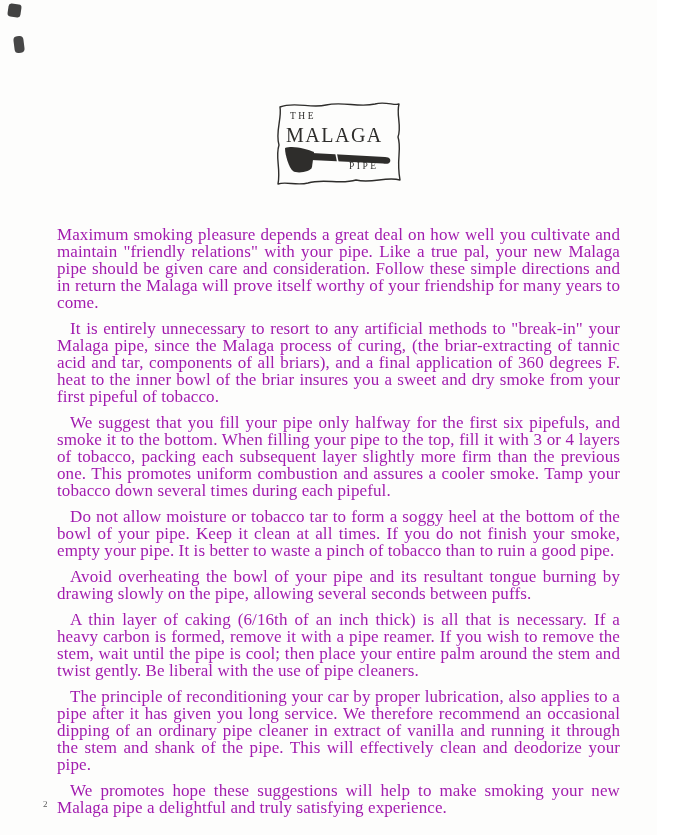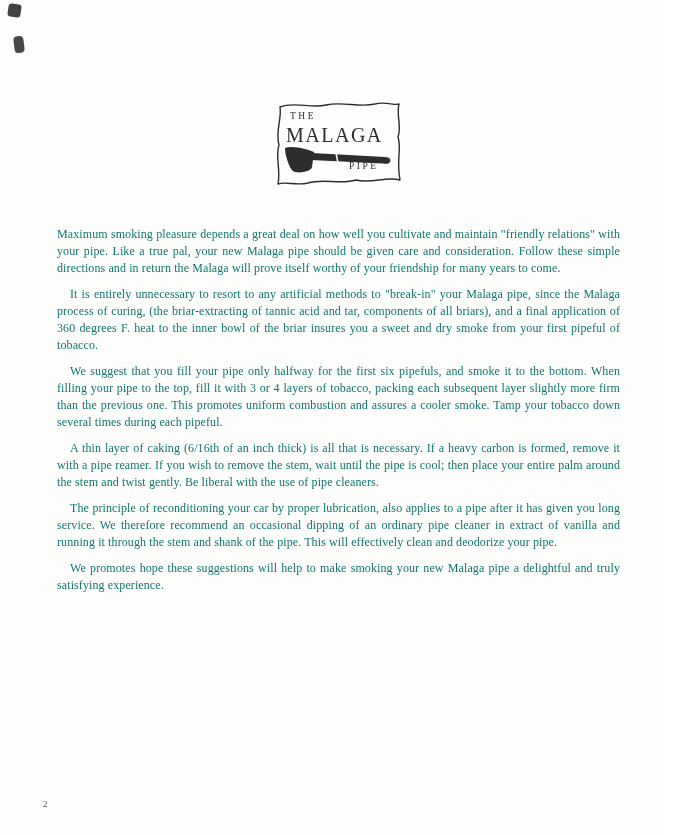--- a/index.html
+++ b/index.html
@@ -56,10 +56,10 @@
   }
   .content p {
     margin: 0 0 9px 0;
-    font-size: 12px;
+    font-size: 17px;
     line-height: 17px;
     text-align: justify;
-    color: #0f766e;
+    color: #a21caf;
     letter-spacing: 0.1px;
   }
   .content p:not(:first-child) {

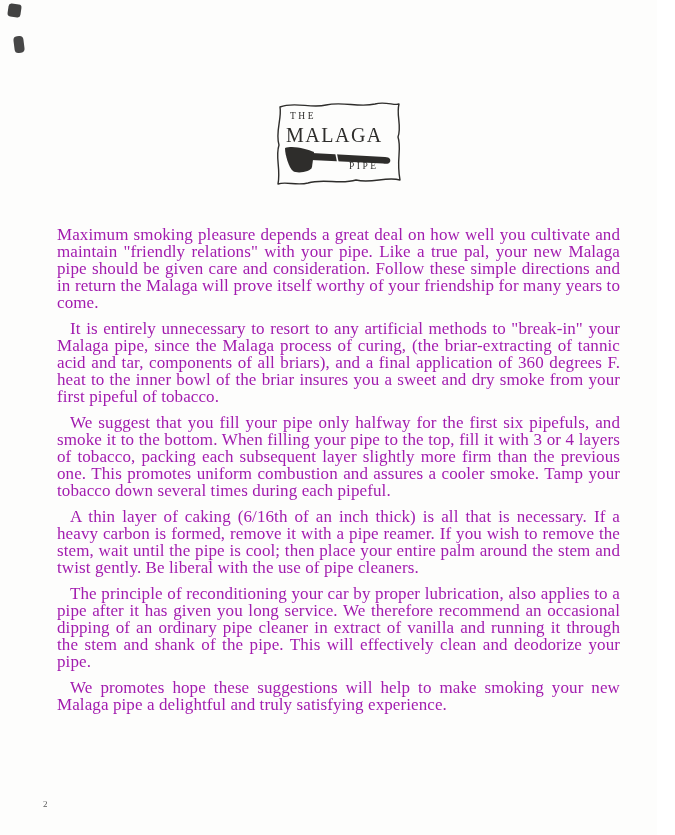--- a/index.html
+++ b/index.html
@@ -110,6 +110,7 @@
     <p>Maximum smoking pleasure depends a great deal on how well you cultivate and maintain "friendly relations" with your pipe. Like a true pal, your new Malaga pipe should be given care and consideration. Follow these simple directions and in return the Malaga will prove itself worthy of your friendship for many years to come.</p>
     <p>It is entirely unnecessary to resort to any artificial methods to "break-in" your Malaga pipe, since the Malaga process of curing, (the briar-extracting of tannic acid and tar, components of all briars), and a final application of 360 degrees F. heat to the inner bowl of the briar insures you a sweet and dry smoke from your first pipeful of tobacco.</p>
     <p>We suggest that you fill your pipe only halfway for the first six pipefuls, and smoke it to the bottom. When filling your pipe to the top, fill it with 3 or 4 layers of tobacco, packing each subsequent layer slightly more firm than the previous one. This promotes uniform combustion and assures a cooler smoke. Tamp your tobacco down several times during each pipeful.</p>
+    <p>Do not allow moisture or tobacco tar to form a soggy heel at the bottom of the bowl of your pipe. Keep it clean at all times. If you do not finish your smoke, empty your pipe. It is better to waste a pinch of tobacco than to ruin a good pipe.</p>
     <p>A thin layer of caking (6/16th of an inch thick) is all that is necessary. If a heavy carbon is formed, remove it with a pipe reamer. If you wish to remove the stem, wait until the pipe is cool; then place your entire palm around the stem and twist gently. Be liberal with the use of pipe cleaners.</p>
     <p>The principle of reconditioning your car by proper lubrication, also applies to a pipe after it has given you long service. We therefore recommend an occasional dipping of an ordinary pipe cleaner in extract of vanilla and running it through the stem and shank of the pipe. This will effectively clean and deodorize your pipe.</p>
     <p>We promotes hope these suggestions will help to make smoking your new Malaga pipe a delightful and truly satisfying experience.</p>

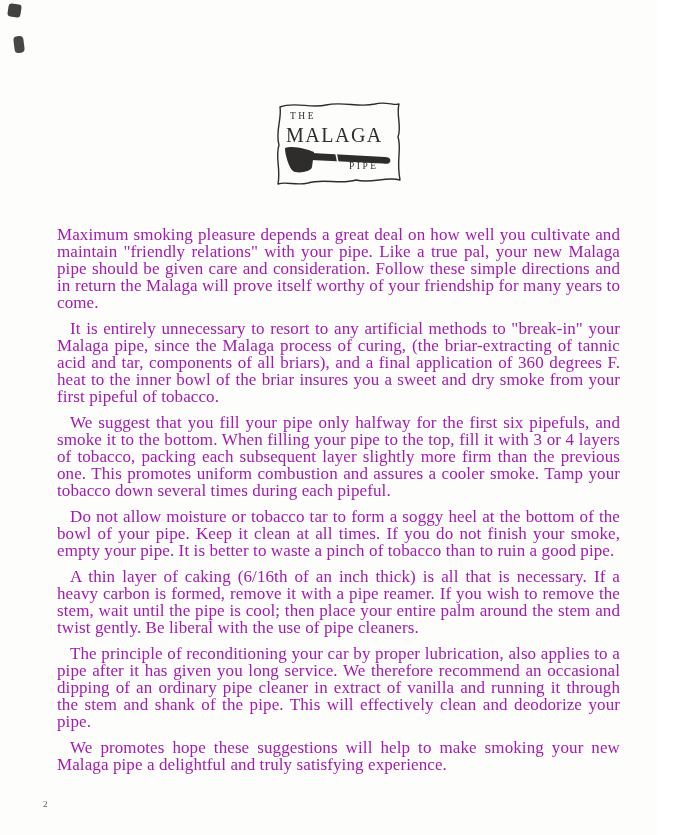--- a/index.html
+++ b/index.html
@@ -111,6 +111,7 @@
     <p>It is entirely unnecessary to resort to any artificial methods to "break-in" your Malaga pipe, since the Malaga process of curing, (the briar-extracting of tannic acid and tar, components of all briars), and a final application of 360 degrees F. heat to the inner bowl of the briar insures you a sweet and dry smoke from your first pipeful of tobacco.</p>
     <p>We suggest that you fill your pipe only halfway for the first six pipefuls, and smoke it to the bottom. When filling your pipe to the top, fill it with 3 or 4 layers of tobacco, packing each subsequent layer slightly more firm than the previous one. This promotes uniform combustion and assures a cooler smoke. Tamp your tobacco down several times during each pipeful.</p>
     <p>Do not allow moisture or tobacco tar to form a soggy heel at the bottom of the bowl of your pipe. Keep it clean at all times. If you do not finish your smoke, empty your pipe. It is better to waste a pinch of tobacco than to ruin a good pipe.</p>
+    <p>Avoid overheating the bowl of your pipe and its resultant tongue burning by drawing slowly on the pipe, allowing several seconds between puffs.</p>
     <p>A thin layer of caking (6/16th of an inch thick) is all that is necessary. If a heavy carbon is formed, remove it with a pipe reamer. If you wish to remove the stem, wait until the pipe is cool; then place your entire palm around the stem and twist gently. Be liberal with the use of pipe cleaners.</p>
     <p>The principle of reconditioning your car by proper lubrication, also applies to a pipe after it has given you long service. We therefore recommend an occasional dipping of an ordinary pipe cleaner in extract of vanilla and running it through the stem and shank of the pipe. This will effectively clean and deodorize your pipe.</p>
     <p>We promotes hope these suggestions will help to make smoking your new Malaga pipe a delightful and truly satisfying experience.</p>

